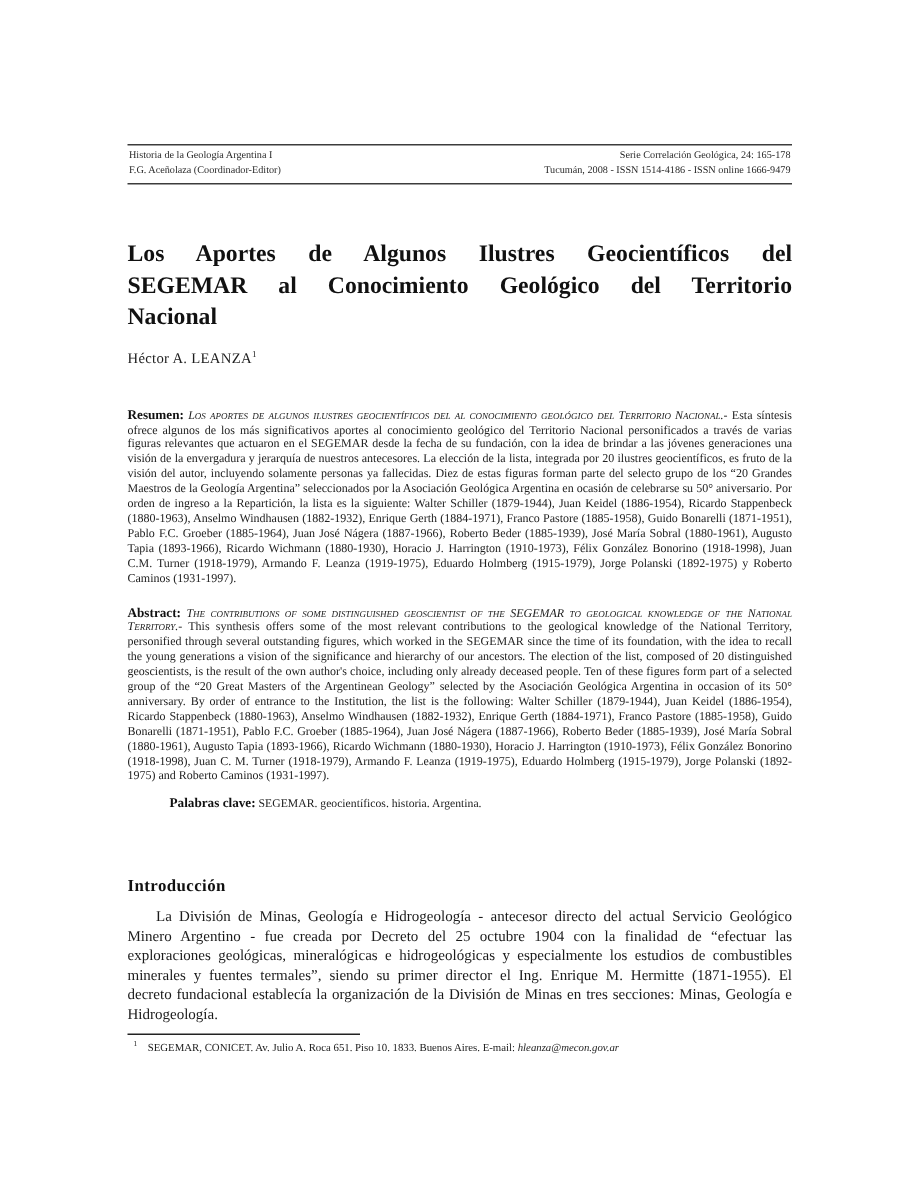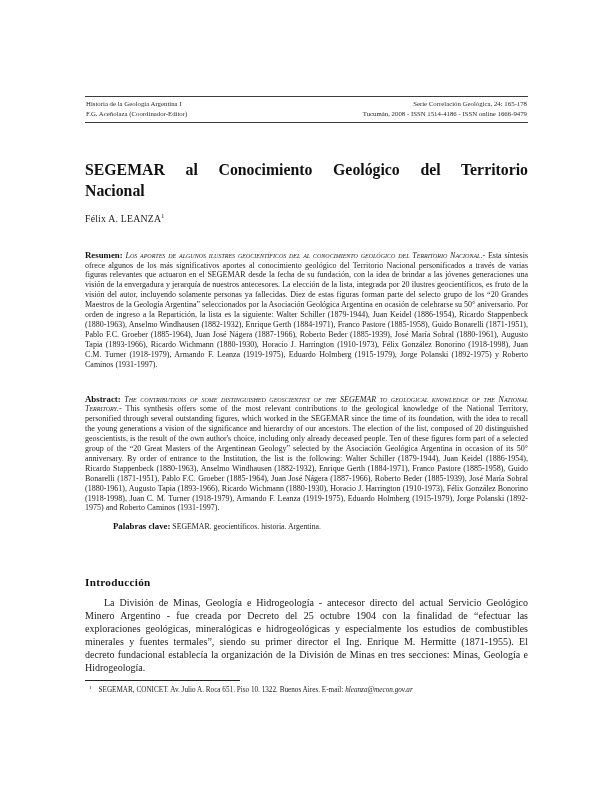--- a/index.html
+++ b/index.html
@@ -127,6 +127,7 @@
     </div>
 
     <h1 class="title">
+      <div class="title-line">Los Aportes de Algunos Ilustres Geocientíficos del</div>
       <div class="title-line">SEGEMAR al Conocimiento Geológico del Territorio</div>
       <div class="title-line last">Nacional</div>
     </h1>

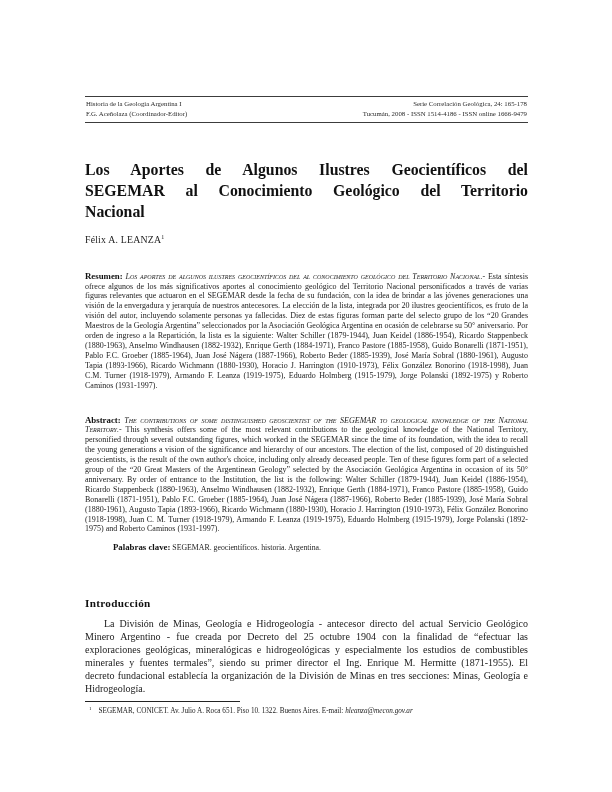--- a/index.html
+++ b/index.html
@@ -132,7 +132,7 @@
       <div class="title-line last">Nacional</div>
     </h1>
 
-    <div class="author"><span>Félix A. LEANZA</span><sup>1</sup></div>
+    <div class="author"><span>Héctor A. LEANZA</span><sup>1</sup></div>
 
     <p class="small-abstract first"><span class="label">Resumen:</span> <span class="sc">Los aportes de algunos ilustres geocientíficos del al conocimiento geológico del Territorio Nacional.-</span><span> Esta síntesis ofrece algunos de los más significativos aportes al conocimiento geológico del Territorio Nacional personificados a través de varias figuras relevantes que actuaron en el SEGEMAR desde la fecha de su fundación, con la idea de brindar a las jóvenes generaciones una visión de la envergadura y jerarquía de nuestros antecesores. La elección de la lista, integrada por 20 ilustres geocientíficos, es fruto de la visión del autor, incluyendo solamente personas ya fallecidas. Diez de estas figuras forman parte del selecto grupo de los “20 Grandes Maestros de la Geología Argentina” seleccionados por la Asociación Geológica Argentina en ocasión de celebrarse su 50° aniversario. Por orden de ingreso a la Repartición, la lista es la siguiente: Walter Schiller (1879-1944), Juan Keidel (1886-1954), Ricardo Stappenbeck (1880-1963), Anselmo Windhausen (1882-1932), Enrique Gerth (1884-1971), Franco Pastore (1885-1958), Guido Bonarelli (1871-1951), Pablo F.C. Groeber (1885-1964), Juan José Nágera (1887-1966), Roberto Beder (1885-1939), José María Sobral (1880-1961), Augusto Tapia (1893-1966), Ricardo Wichmann (1880-1930), Horacio J. Harrington (1910-1973), Félix González Bonorino (1918-1998), Juan C.M. Turner (1918-1979), Armando F. Leanza (1919-1975), Eduardo Holmberg (1915-1979), Jorge Polanski (1892-1975) y Roberto Caminos (1931-1997).</span></p>
 

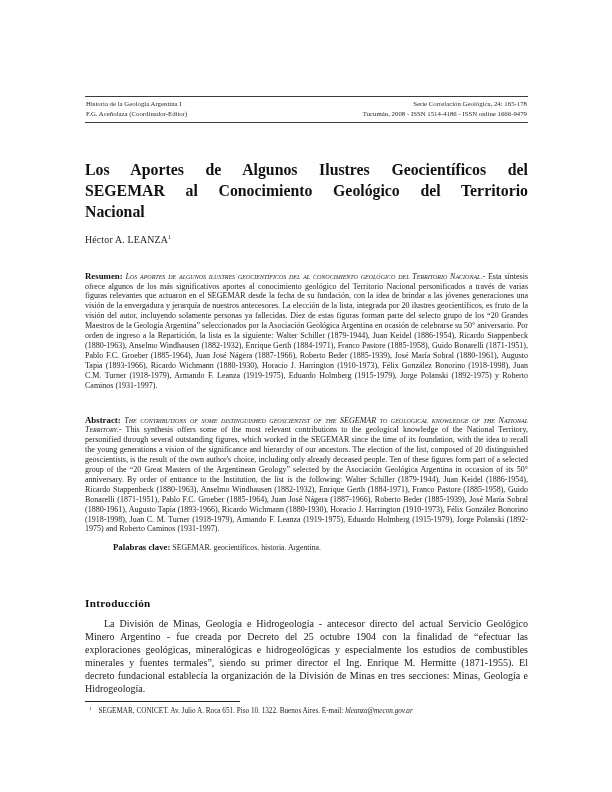--- a/index.html
+++ b/index.html
@@ -49,7 +49,7 @@
   .author sup { font-size: 6px; vertical-align: super; }
   
   .small-abstract {
-    margin-top: 25px;
+    margin-top: 13px;
     font-size: 8px;
     line-height: 9.9px;
     text-align: justify;

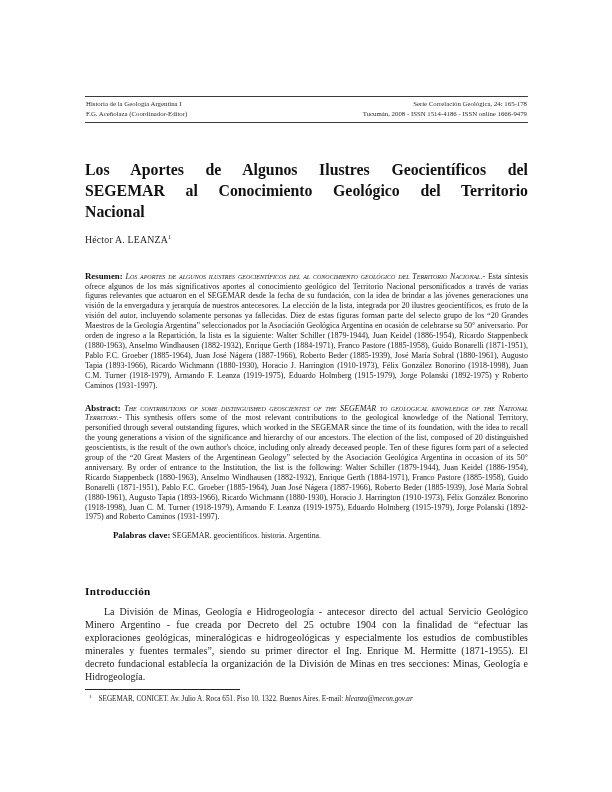--- a/index.html
+++ b/index.html
@@ -147,7 +147,7 @@
 
     <div class="footnote-block">
       <div class="footnote-rule"></div>
-      <div class="footnote"><sup>1</sup><span>SEGEMAR, CONICET. Av. Julio A. Roca 651. Piso 10. 1322. Buenos Aires. E-mail: </span><span class="email">hleanza@mecon.gov.ar</span></div>
+      <div class="footnote"><sup>1</sup><span>SEGEMAR, CONICET. Av. Julio A. Roca 651. Piso 10. 1833. Buenos Aires. E-mail: </span><span class="email">hleanza@mecon.gov.ar</span></div>
     </div>
 
   </div>

